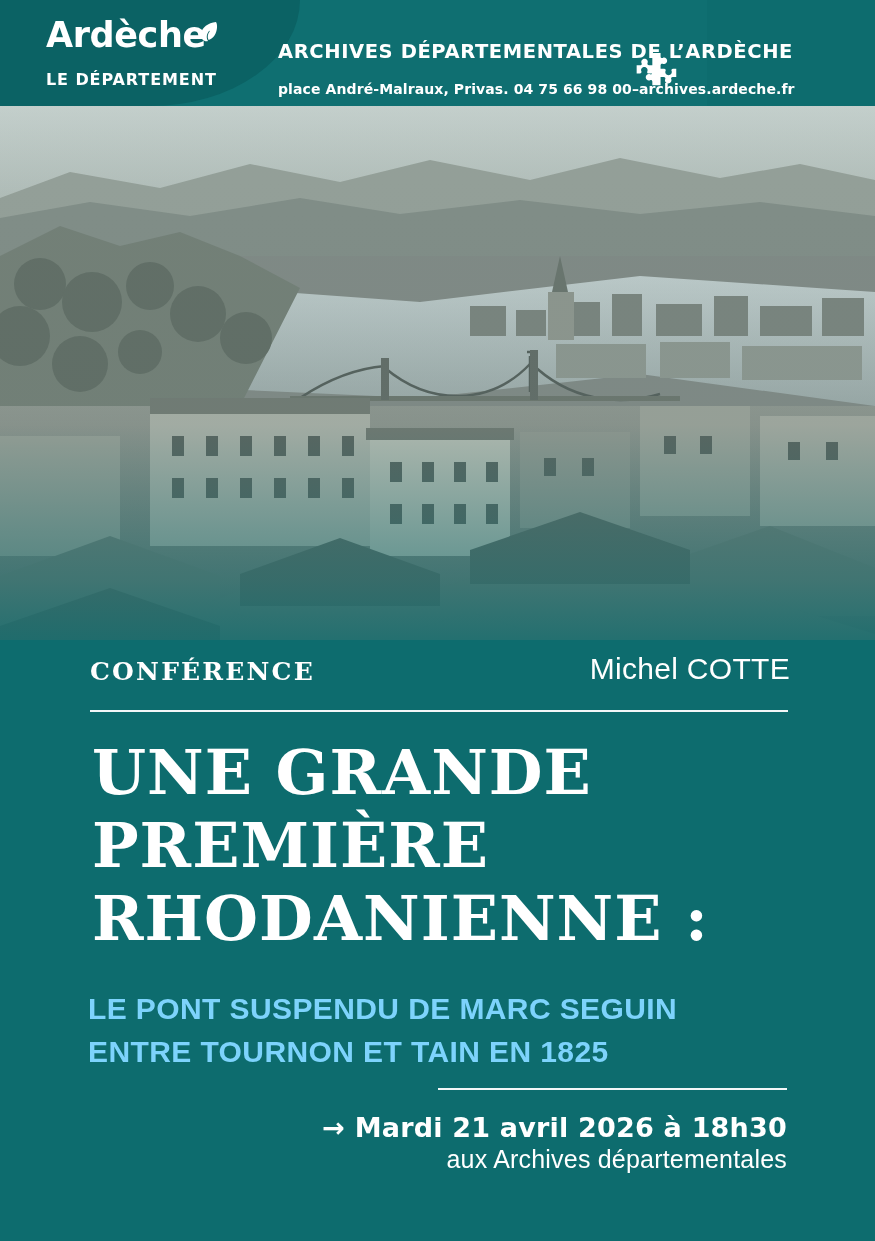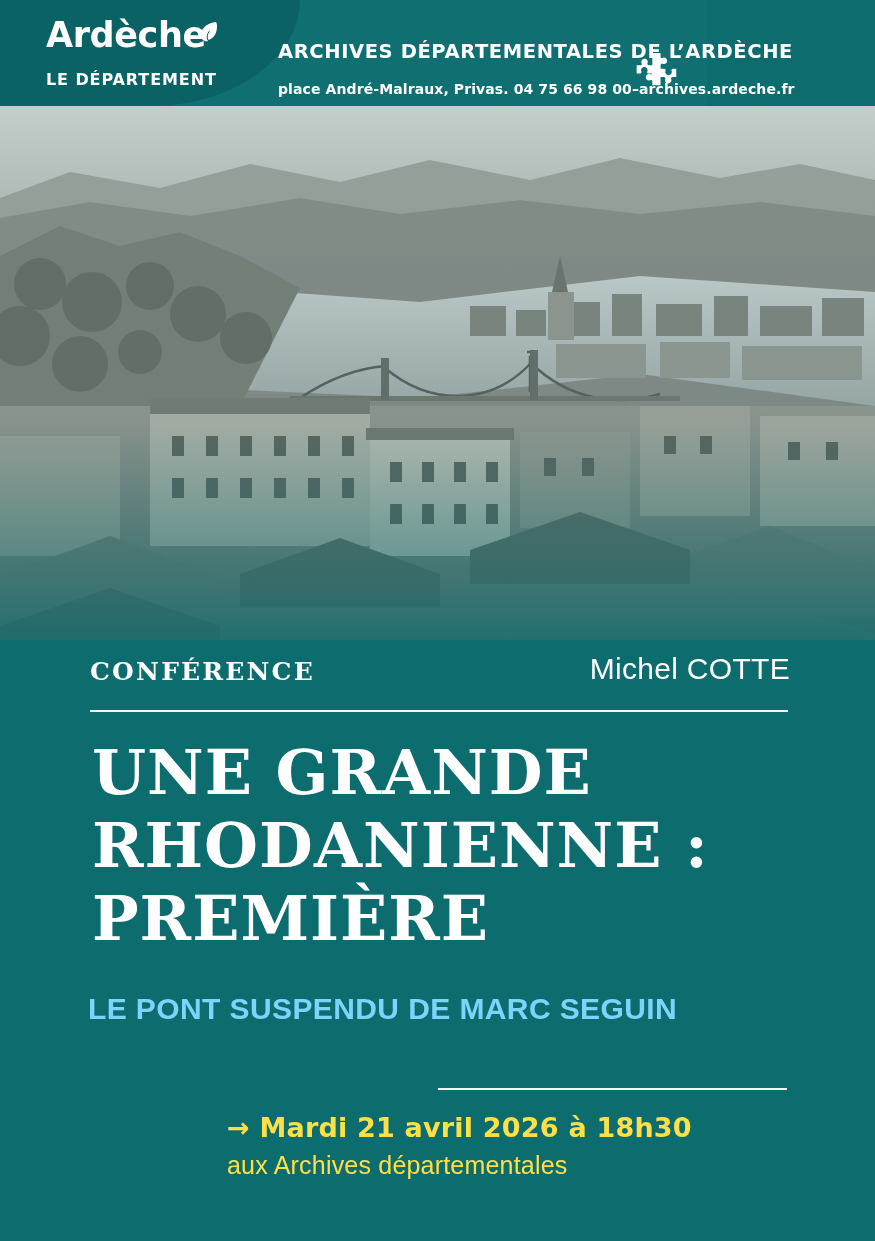--- a/index.html
+++ b/index.html
@@ -396,8 +396,8 @@
 
     <div class="main-title">
       <div>UNE  GRANDE</div>
+      <div>PREMIÈRE</div>
       <div>RHODANIENNE :</div>
-      <div>PREMIÈRE</div>
     </div>
 
     <div class="subtitle">

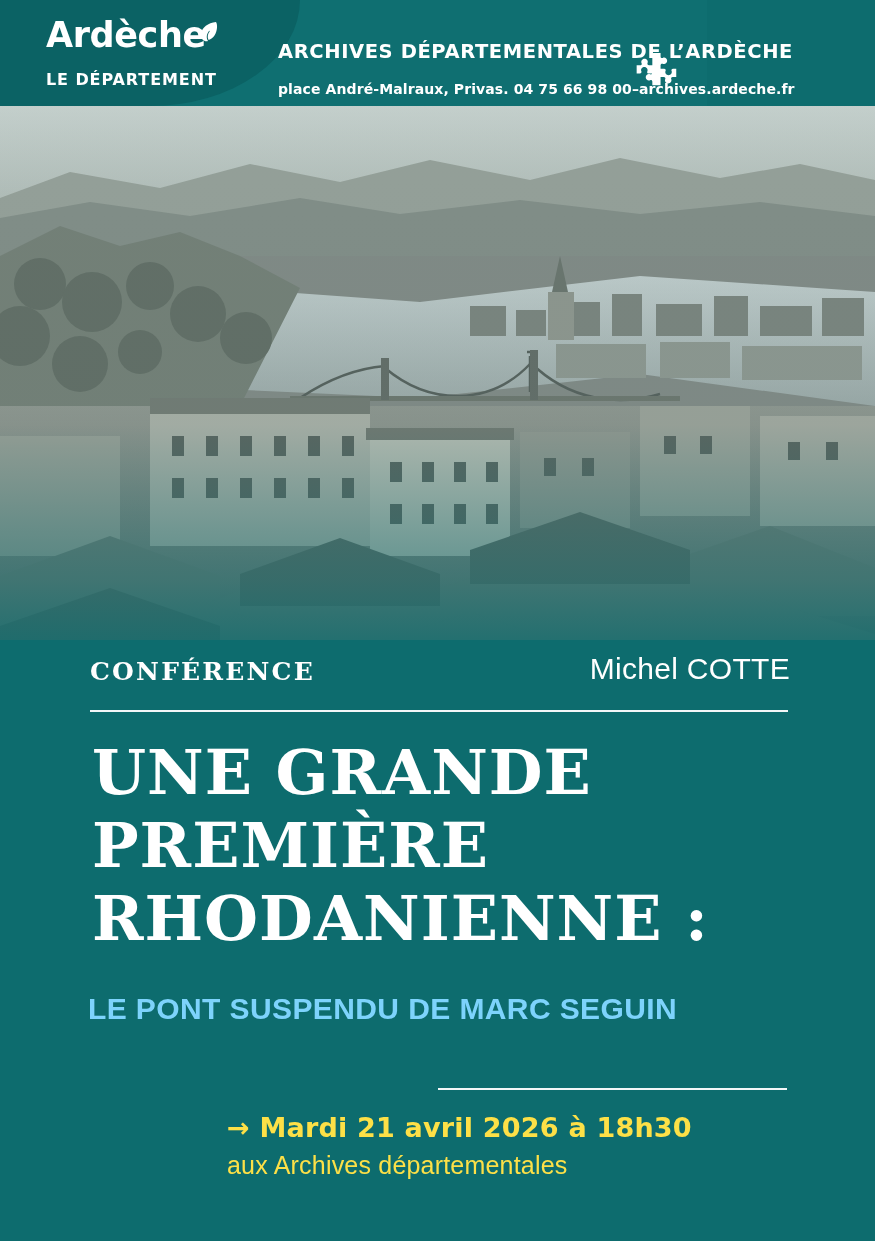--- a/index.html
+++ b/index.html
@@ -402,6 +402,7 @@
 
     <div class="subtitle">
       <div>LE PONT SUSPENDU DE MARC SEGUIN</div>
+      <div>ENTRE TOURNON ET TAIN EN 1825</div>
     </div>
 
     <div class="rule-bottom"></div>

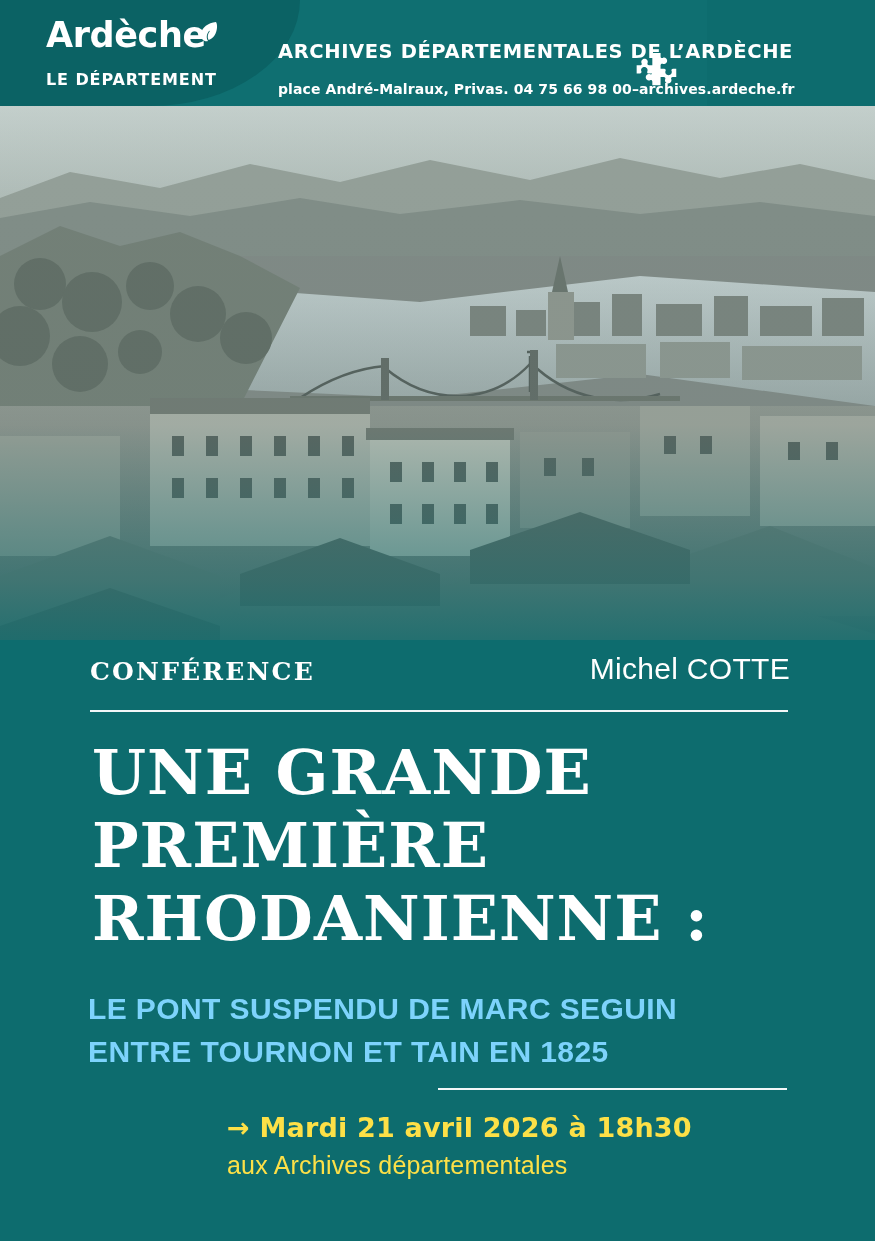--- a/index.html
+++ b/index.html
@@ -209,7 +209,8 @@
     top: 472px;
     right: 88px;
     width: 560px;
-    color: #fde047;
+    text-align: right;
+    color: #ffffff;
   }
   .date-line {
     font-size: 27px;

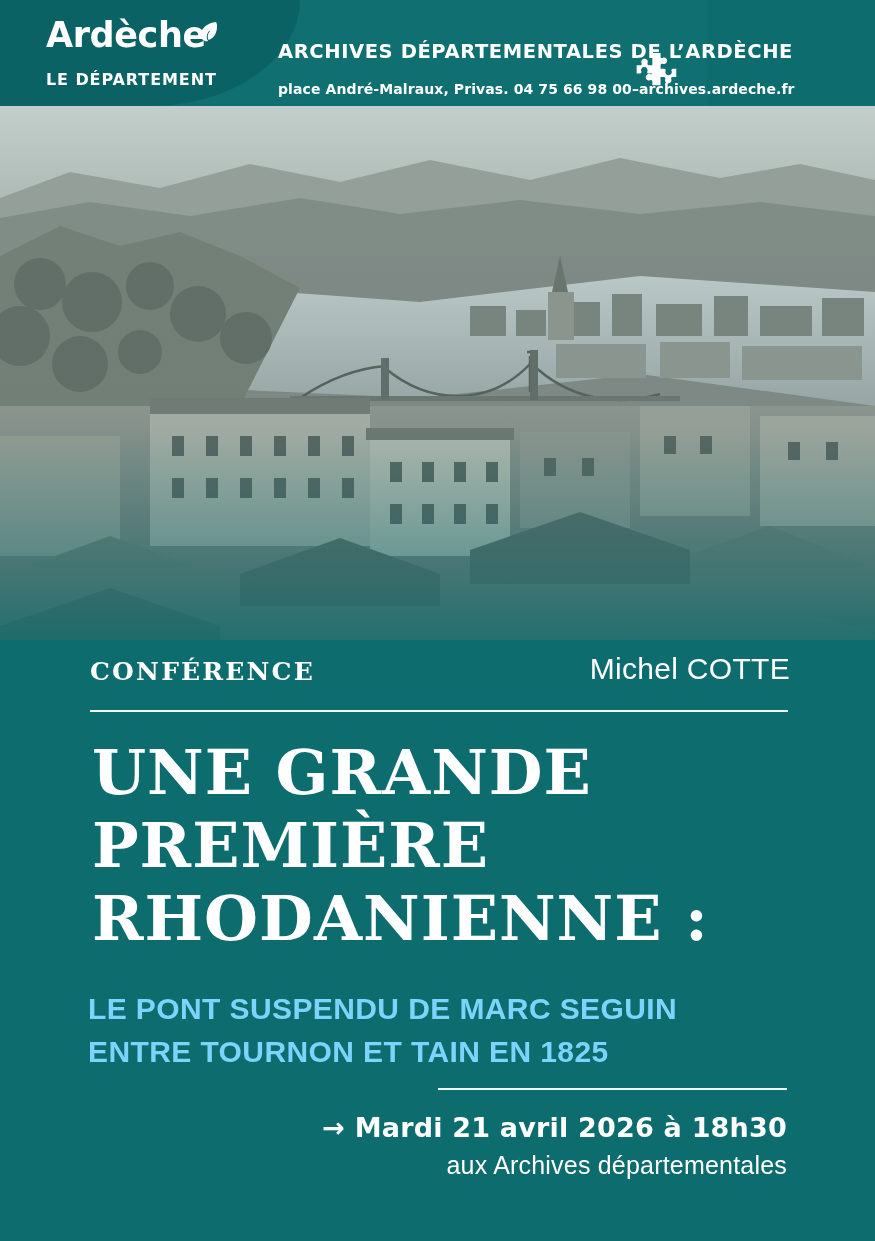--- a/index.html
+++ b/index.html
@@ -221,7 +221,7 @@
   .place-line {
     font-size: 25px;
     font-weight: normal;
-    margin-top: 8px;
+    margin-top: 2px;
     letter-spacing: 0.2px;
     font-family: "Liberation Sans", sans-serif;
   }

